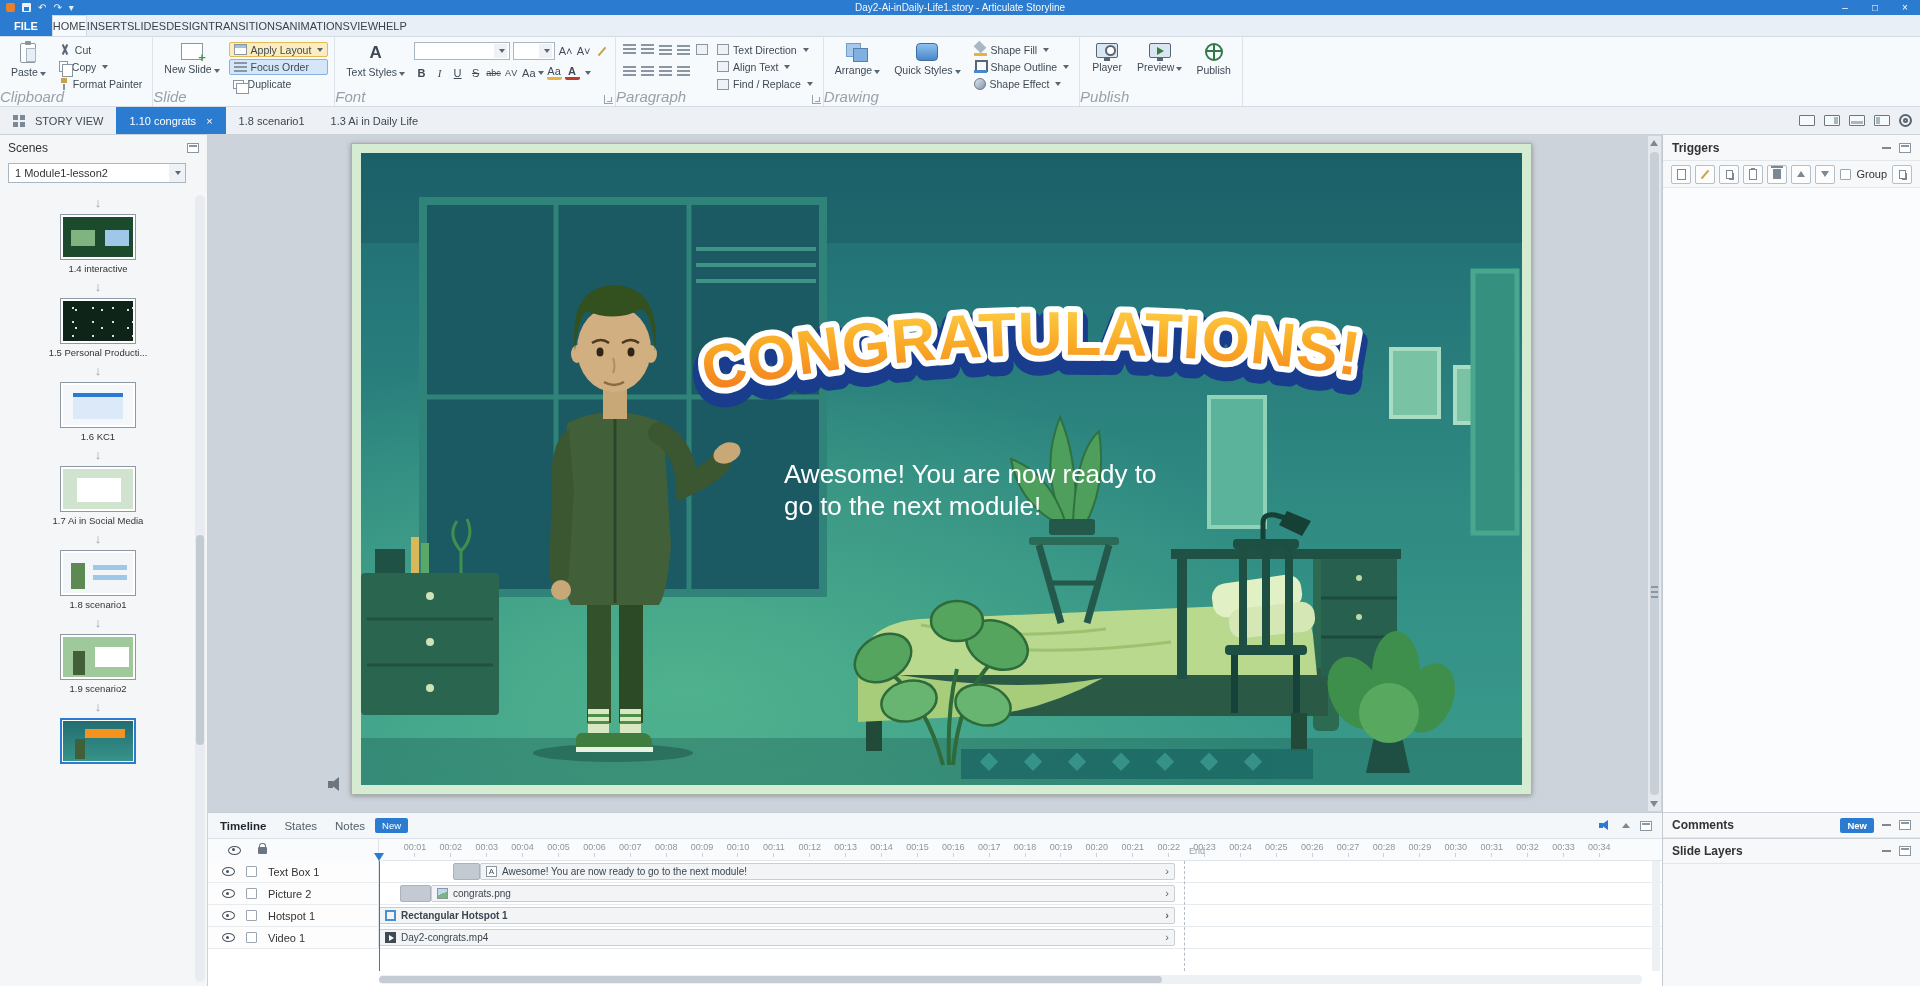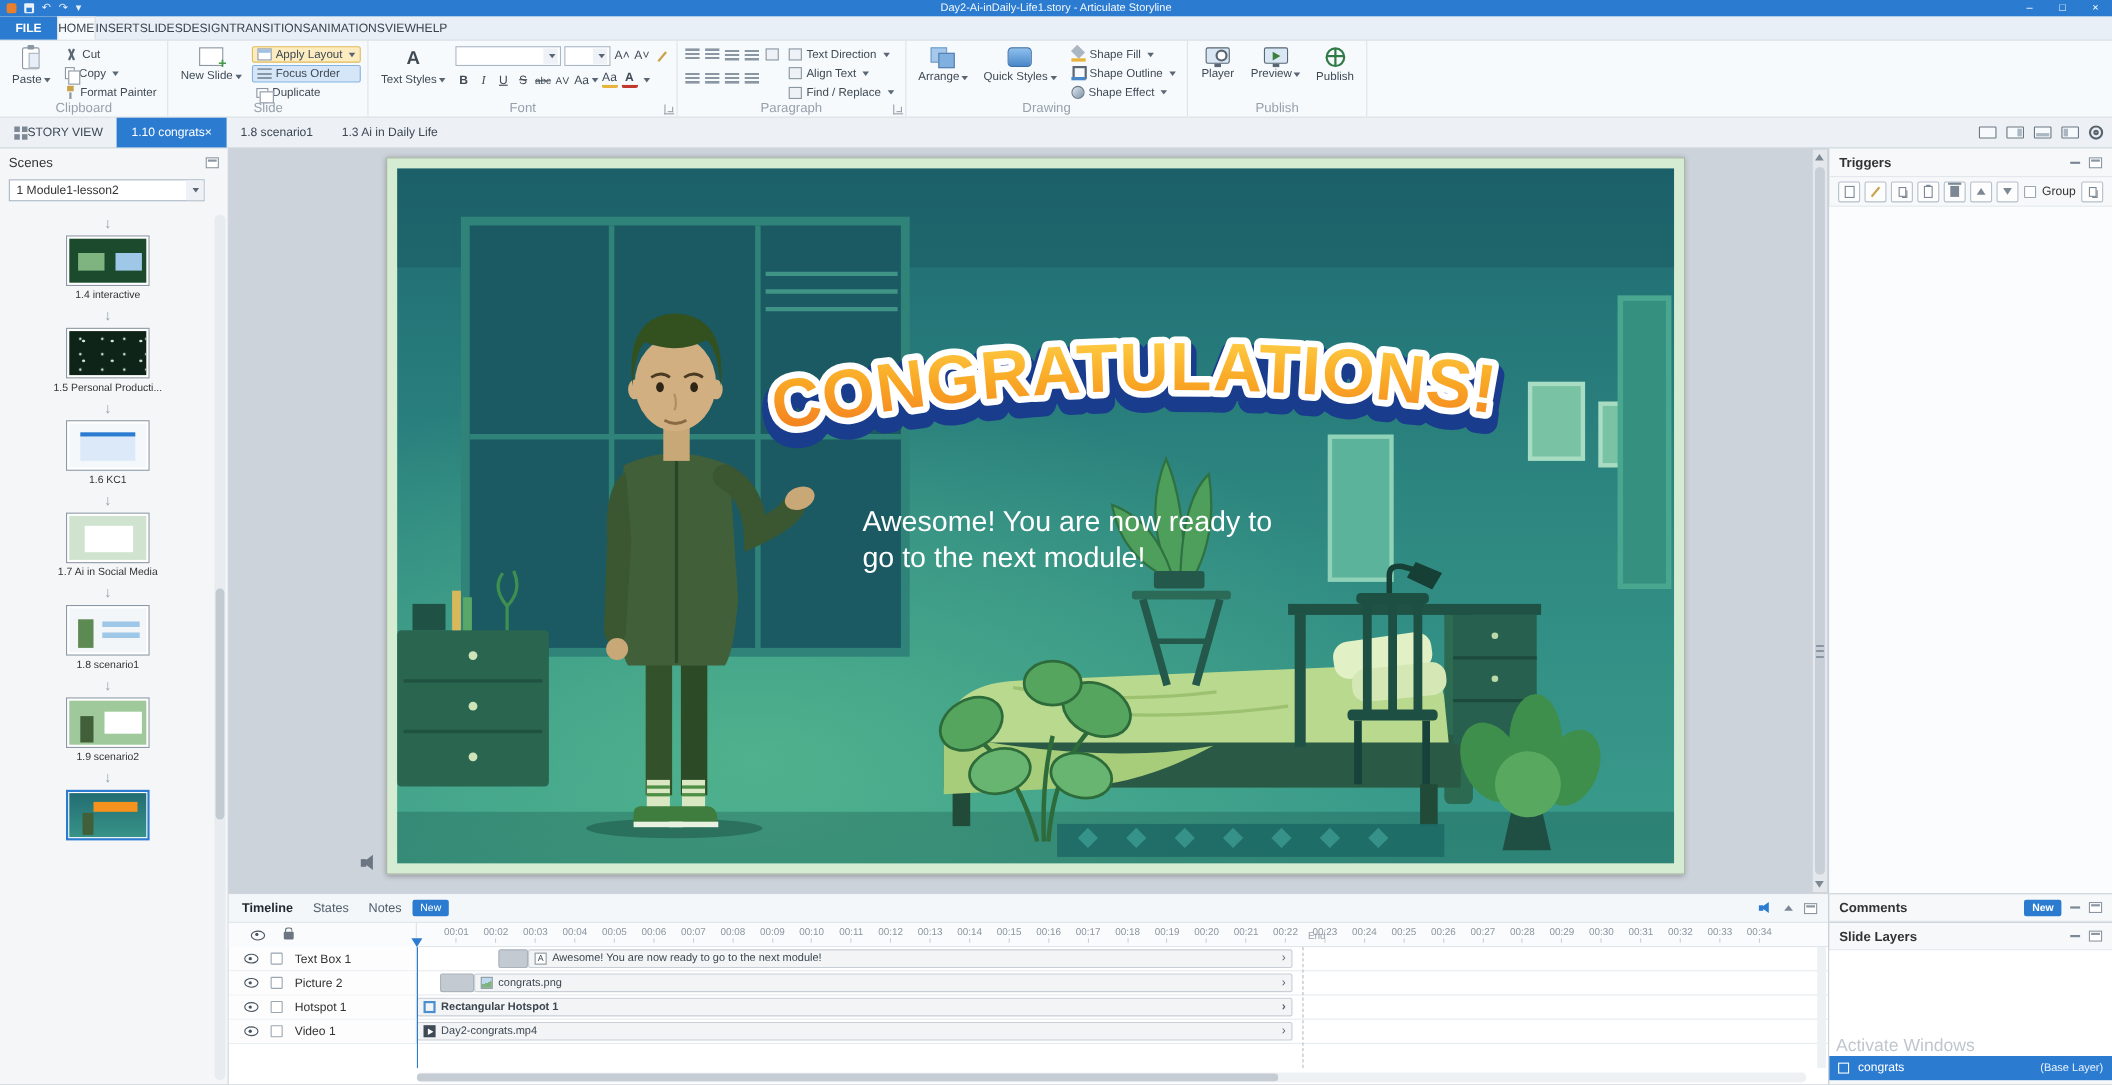--- a/index.html
+++ b/index.html
@@ -30,7 +30,7 @@
   .ribbon { position:absolute; left:0; top:37px; width:1920px; height:70px; background:#f7fafc;
     border-bottom:1px solid #d5dbe2; display:flex; font-size:10.5px; color:#3f4a55; }
   .rgroup { position:relative; border-right:1px solid #dde3ea; padding:3px 6px 14px 6px; display:flex; gap:4px; }
-  .rgroup-label { position:absolute; left:0; right:0; bottom:1px; text-align:center; font-size:12px; color:#97a1ac; }
+  .rgroup-label { position:absolute; left:0; right:0; bottom:1px; text-align:left; font-size:15px; color:#97a1ac;font-style:italic; }
   .bigbtn { display:flex; flex-direction:column; align-items:center; gap:3px; padding:3px 5px; min-width:42px; }
   .bigbtn .lbl { text-align:center; line-height:1.15; }
   .stack { display:flex; flex-direction:column; justify-content:flex-start; gap:2px; padding-top:2px; }

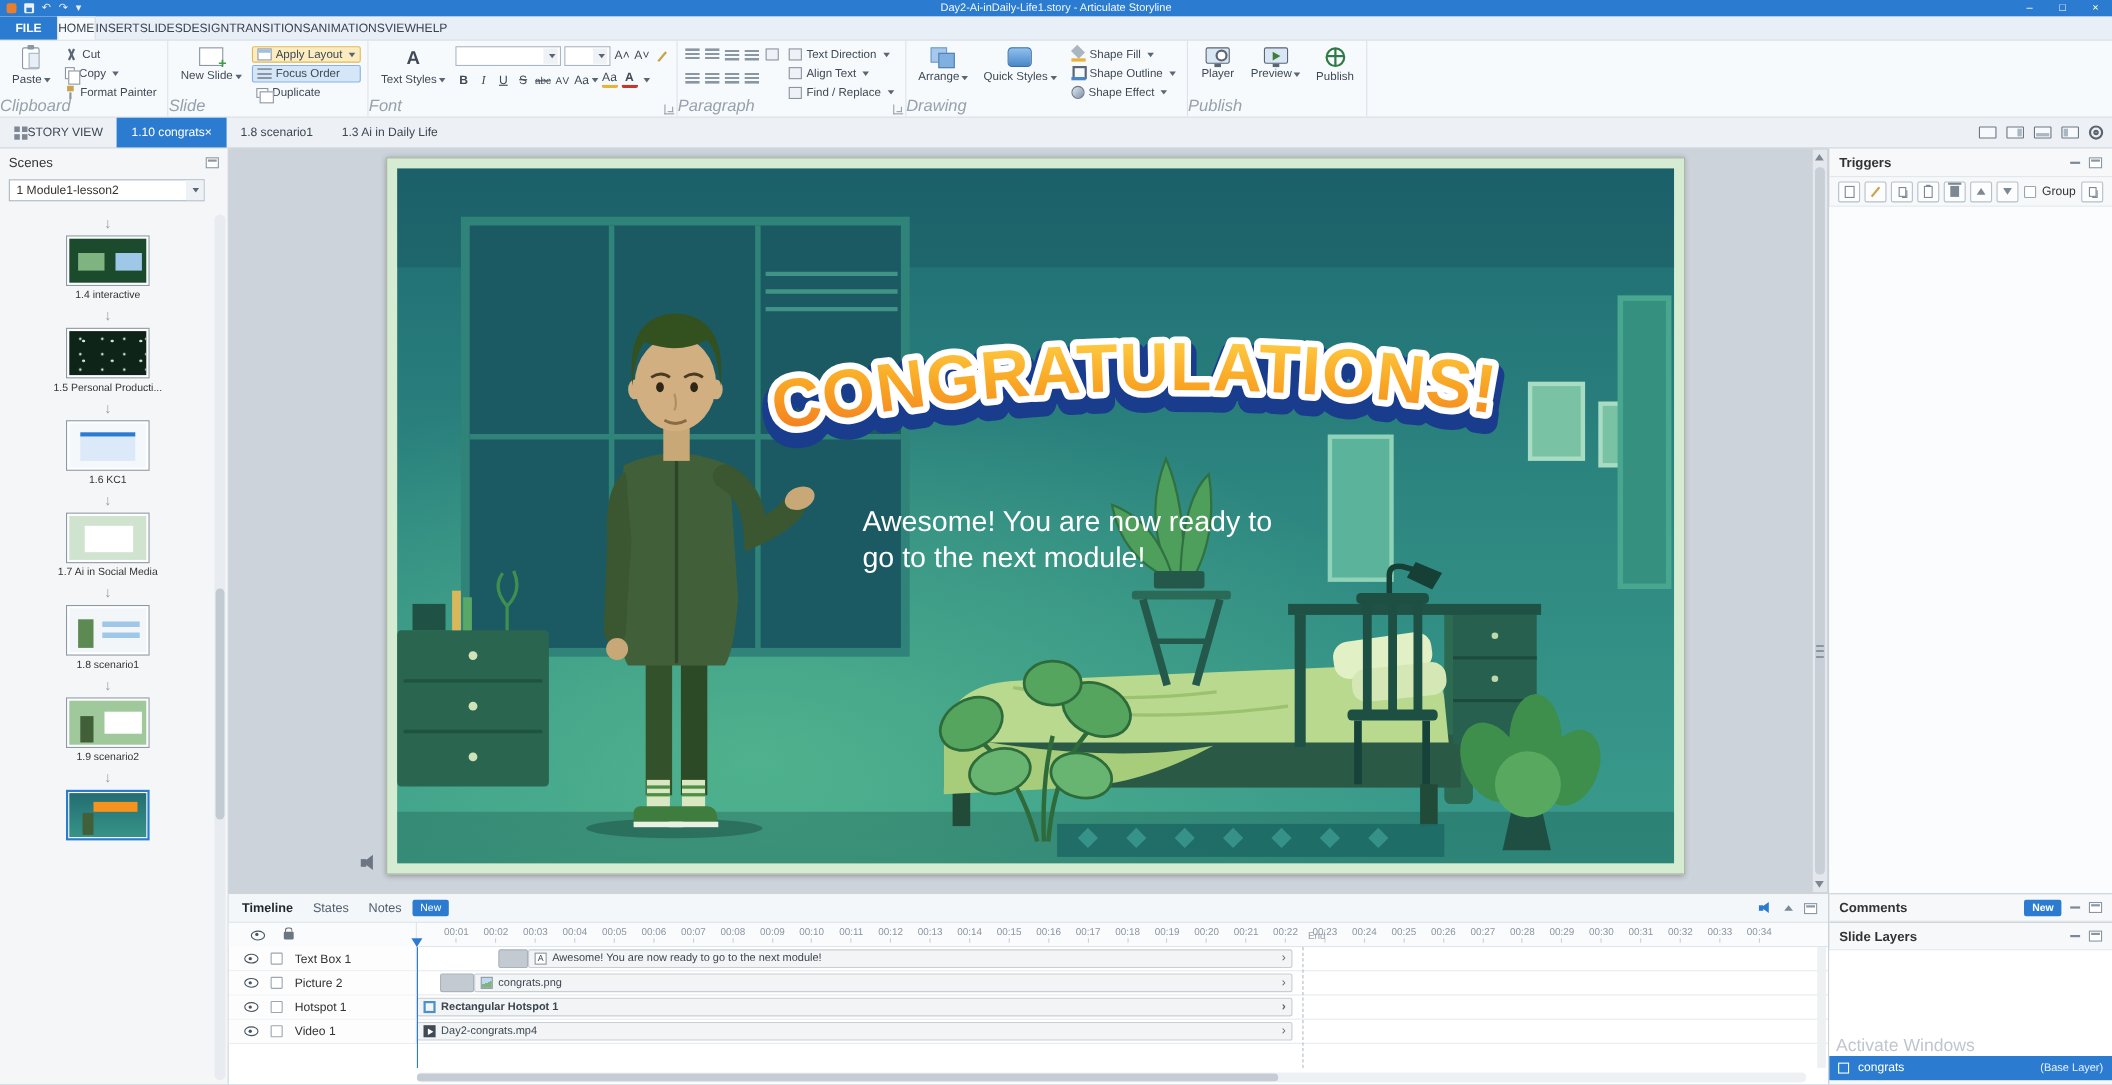--- a/index.html
+++ b/index.html
@@ -98,7 +98,7 @@
   
   .tabbar { position:absolute; left:0; top:107px; width:1920px; height:28px; background:#edf1f5;
     border-bottom:1px solid #c9d1d9; display:flex; align-items:stretch; font-size:11px; color:#3c4document; color:#3c4752; }
-  .tab { display:flex; align-items:center; gap:0; padding:0 13px; }
+  .tab { display:flex; align-items:center; gap:10px; padding:0 13px; }
   .tab.active { background:#2b7cd0; color:#fff; }
   .tab .x { font-size:11px; }
   .ic-grid4 { width:12px; height:12px; background:

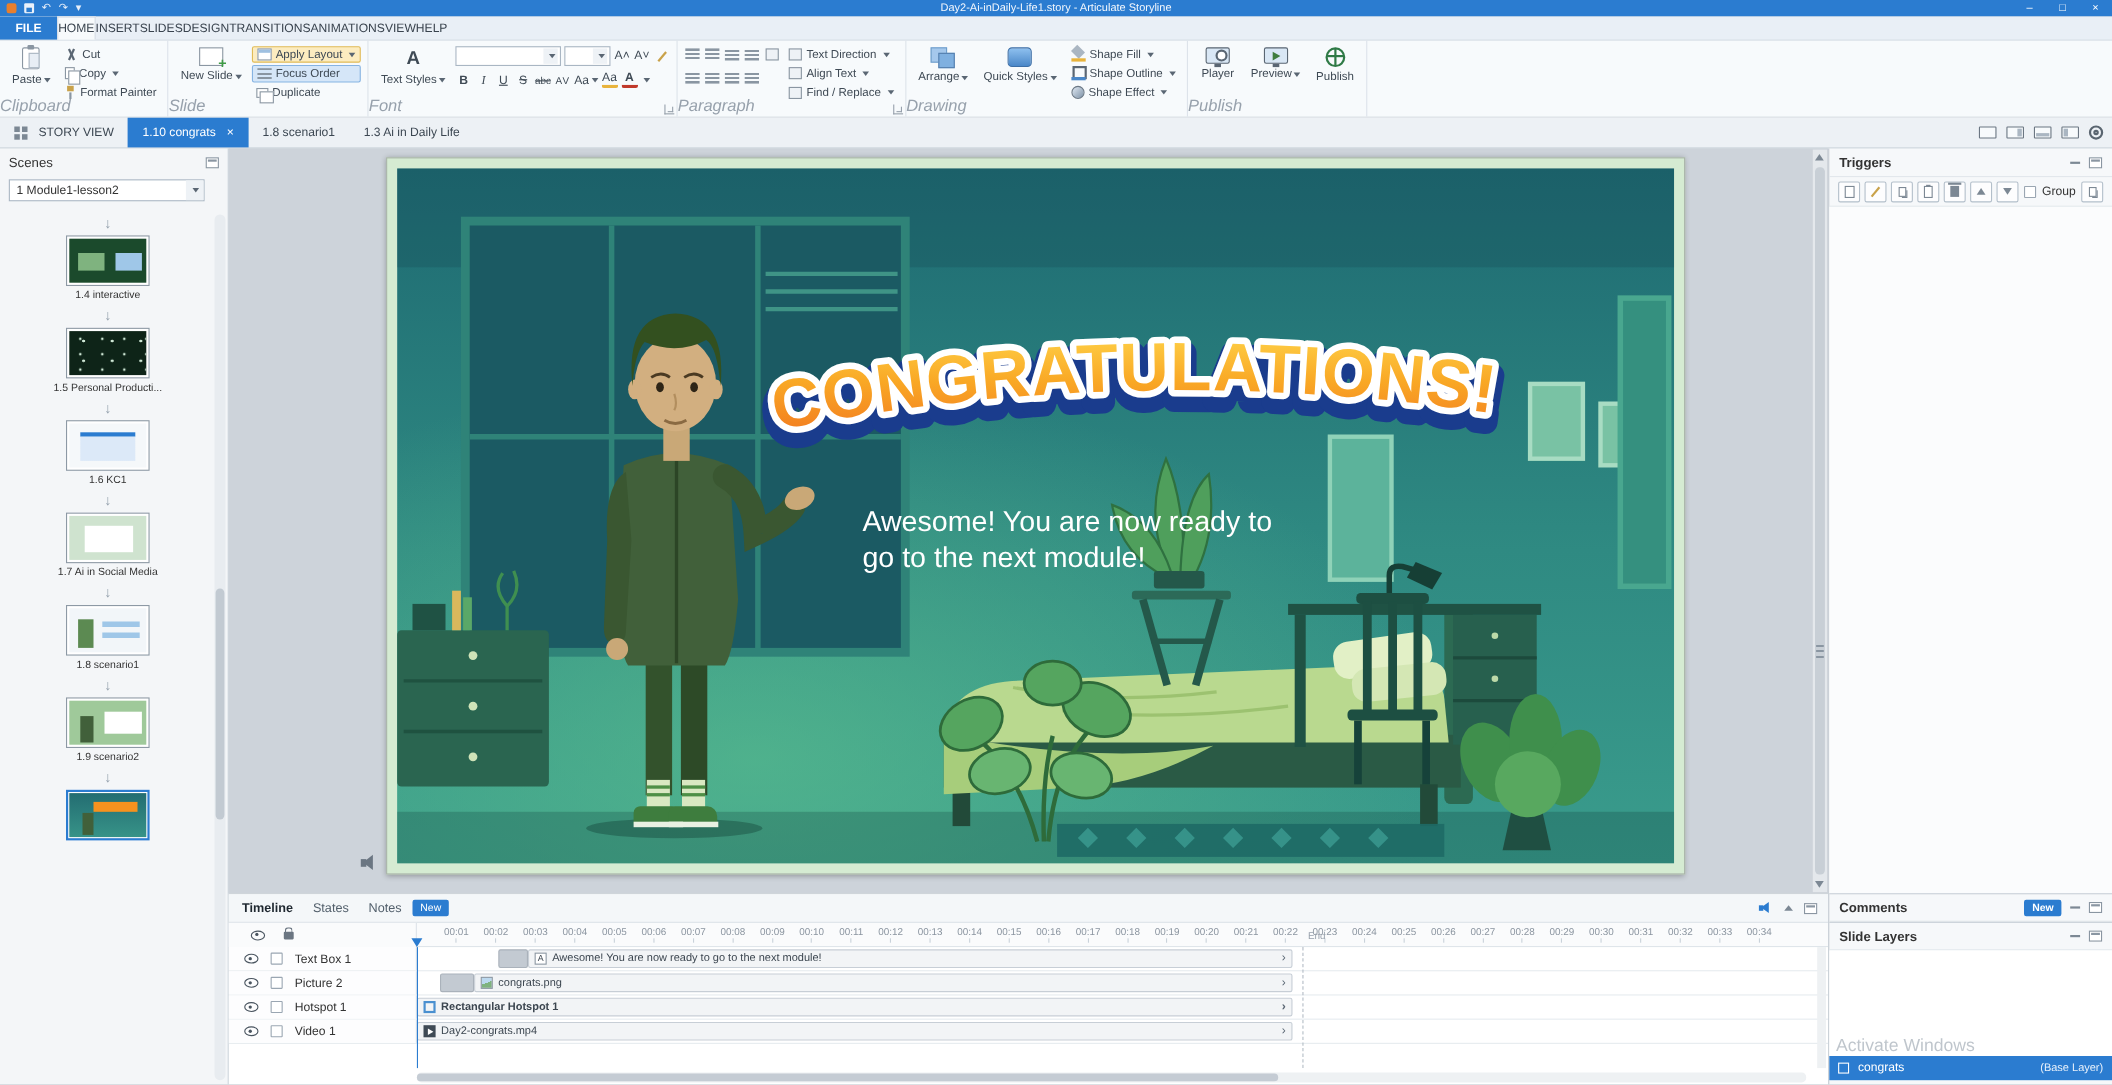--- a/index.html
+++ b/index.html
@@ -904,14 +904,6 @@
           <span class="ph-ic"></span>
         </span>
       </div>
-      <div class="sl-body">
-        <div class="watermark">Activate Windows</div>
-        <div class="baselayer">
-          <span class="bl-ic"></span>
-          <span>congrats</span>
-          <span class="tag">(Base Layer)</span>
-        </div>
-      </div>
     </div>
   </div>
 </div>

